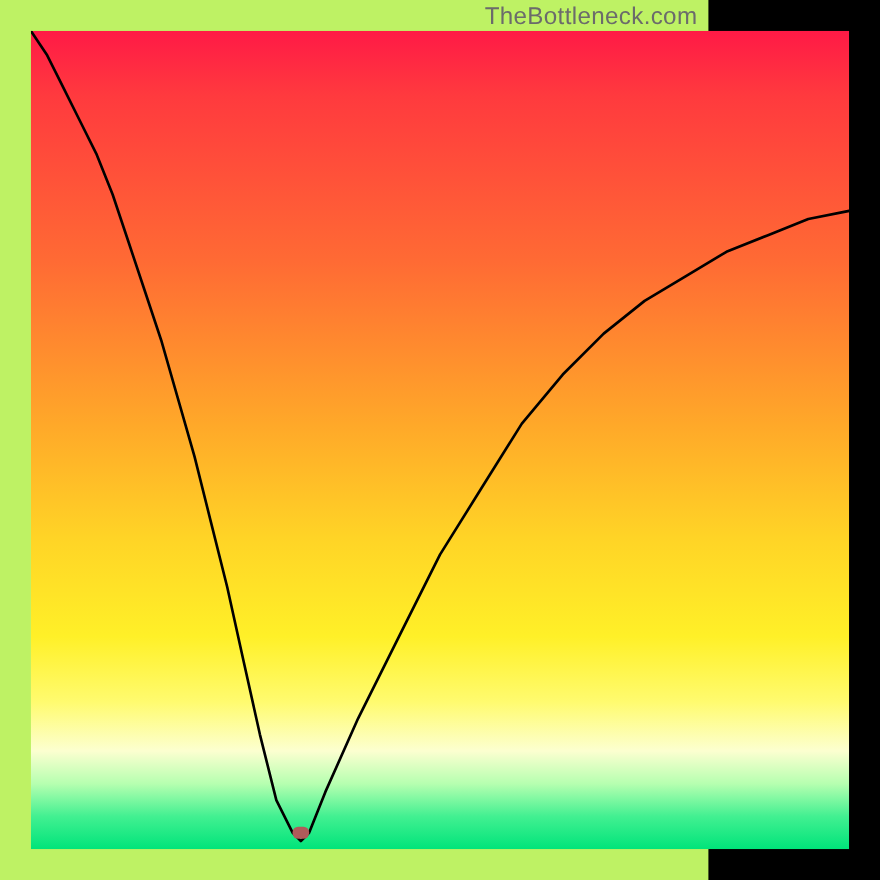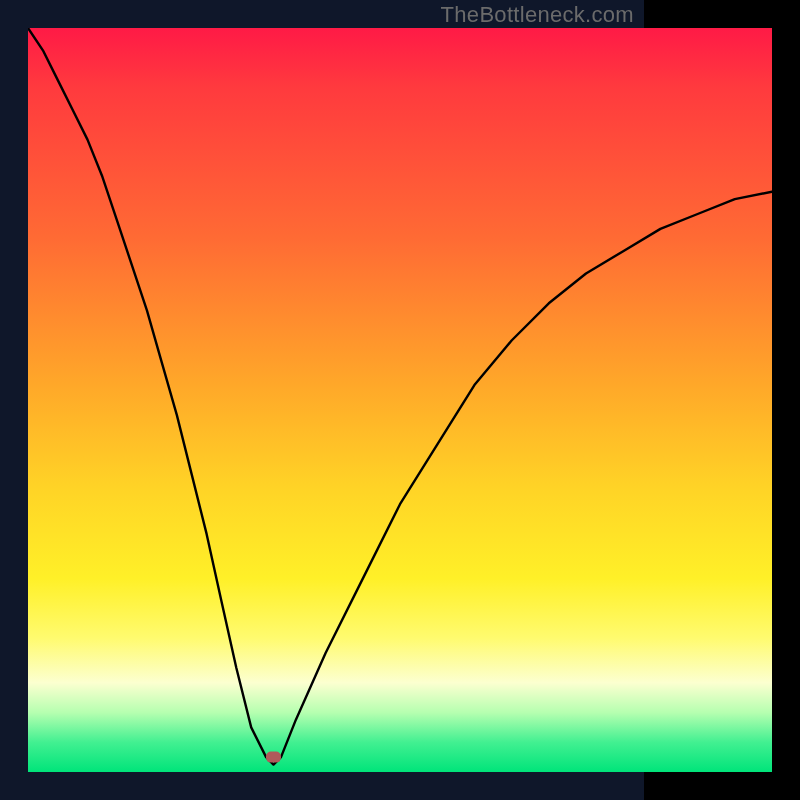--- a/index.html
+++ b/index.html
@@ -15,7 +15,7 @@
     position: relative;
     width: 644px;
     height: 800px;
-    background: #0f172a;
+    background: #bef264;
   }
   .watermark {
     position: absolute;

